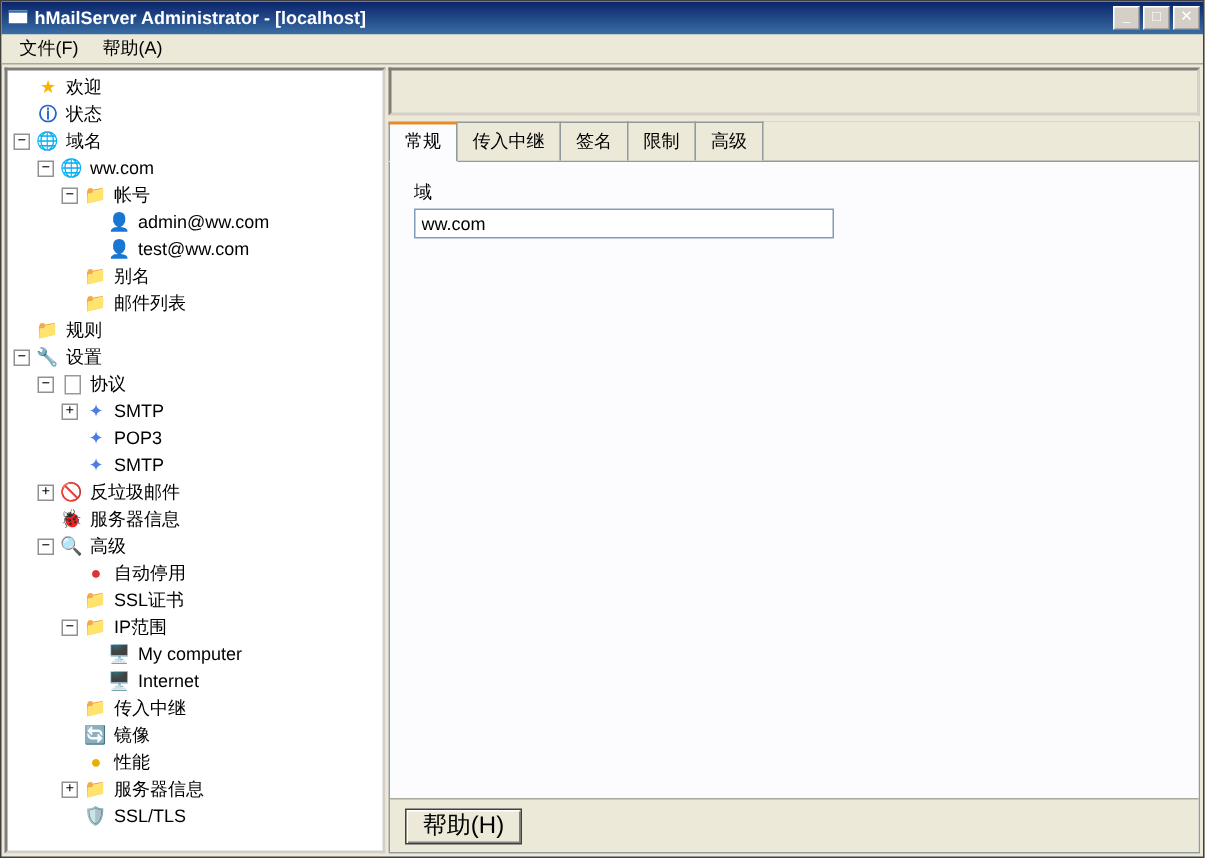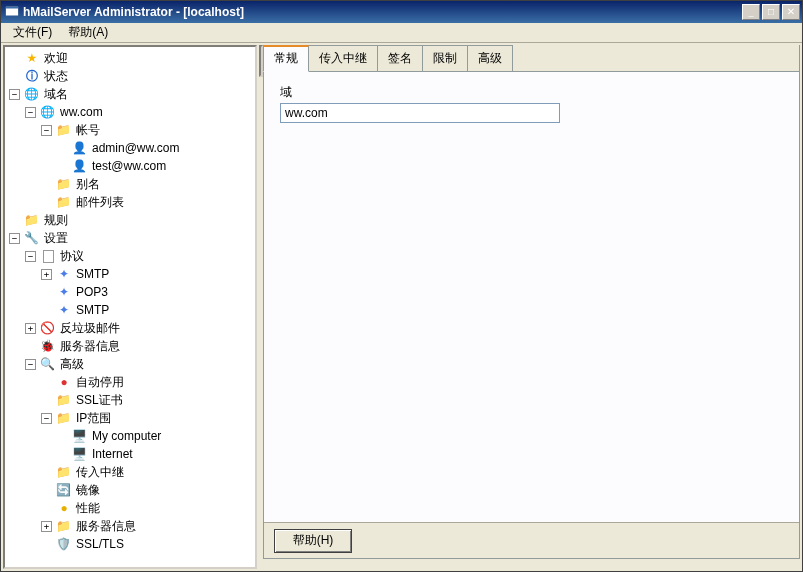--- a/index.html
+++ b/index.html
@@ -21,7 +21,7 @@
 .expander { width: 11px; height: 11px; border: 1px solid #919191; background: #fff; display: inline-flex; align-items: center; justify-content: center; font-size: 9px; line-height: 1; margin-right: 4px; cursor: pointer; font-family: monospace; }
 .expander.empty { border: none; background: none; }
 .icon { width: 16px; height: 16px; margin-right: 4px; display: inline-flex; align-items: center; justify-content: center; font-size: 12px; }
-.right-panel { flex: 1; display: flex; flex-direction: row; margin: 2px 2px 12px 0; }
+.right-panel { flex: 1; display: flex; flex-direction: column; margin: 2px 2px 2px 0; }
 .top-blank { height: 32px; background: #ece9d8; border: 2px inset #d4d0c8; margin-bottom: 4px; }
 .tab-container { flex: 1; border: 1px solid #919b9c; background: #fcfcfe; display: flex; flex-direction: column; position: relative; }
 .tabs { display: flex; background: #ece9d8; border-bottom: 1px solid #919b9c; margin-top: -1px; margin-left: -1px; }

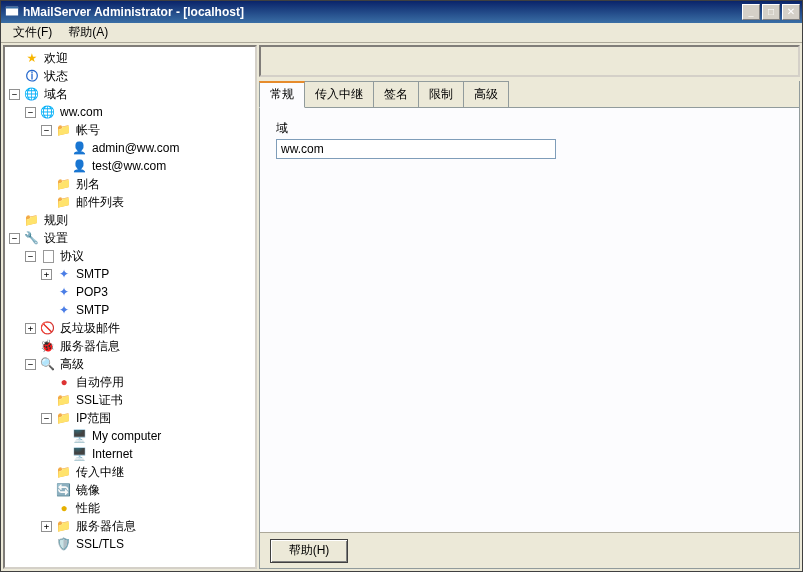--- a/index.html
+++ b/index.html
@@ -33,7 +33,7 @@
 .check-row { margin-top: 12px; display: flex; align-items: center; }
 .check-row input { margin-right: 4px; }
 .bottom-bar { height: 36px; display: flex; align-items: center; justify-content: space-between; padding: 0 10px; background: #ece9d8; border-top: 1px solid #aca899; }
-.btn { min-width: 78px; height: 24px; background: #ece9d8; border: 1px solid #404040; box-shadow: inset 1px 1px 0 #fff, inset -1px -1px 0 #808080; cursor: pointer; font-size: 12px; font-family: inherit; padding: 0 2px; }
+.btn { min-width: 78px; height: 24px; background: #ece9d8; border: 1px solid #404040; box-shadow: inset 1px 1px 0 #fff, inset -1px -1px 0 #808080; cursor: pointer; font-size: 16px; font-family: inherit; padding: 0 2px; }
 .star { color: #f7b500; }
 .globe { color: #1e6db1; }
 .folder { color: #f0c94a; }

